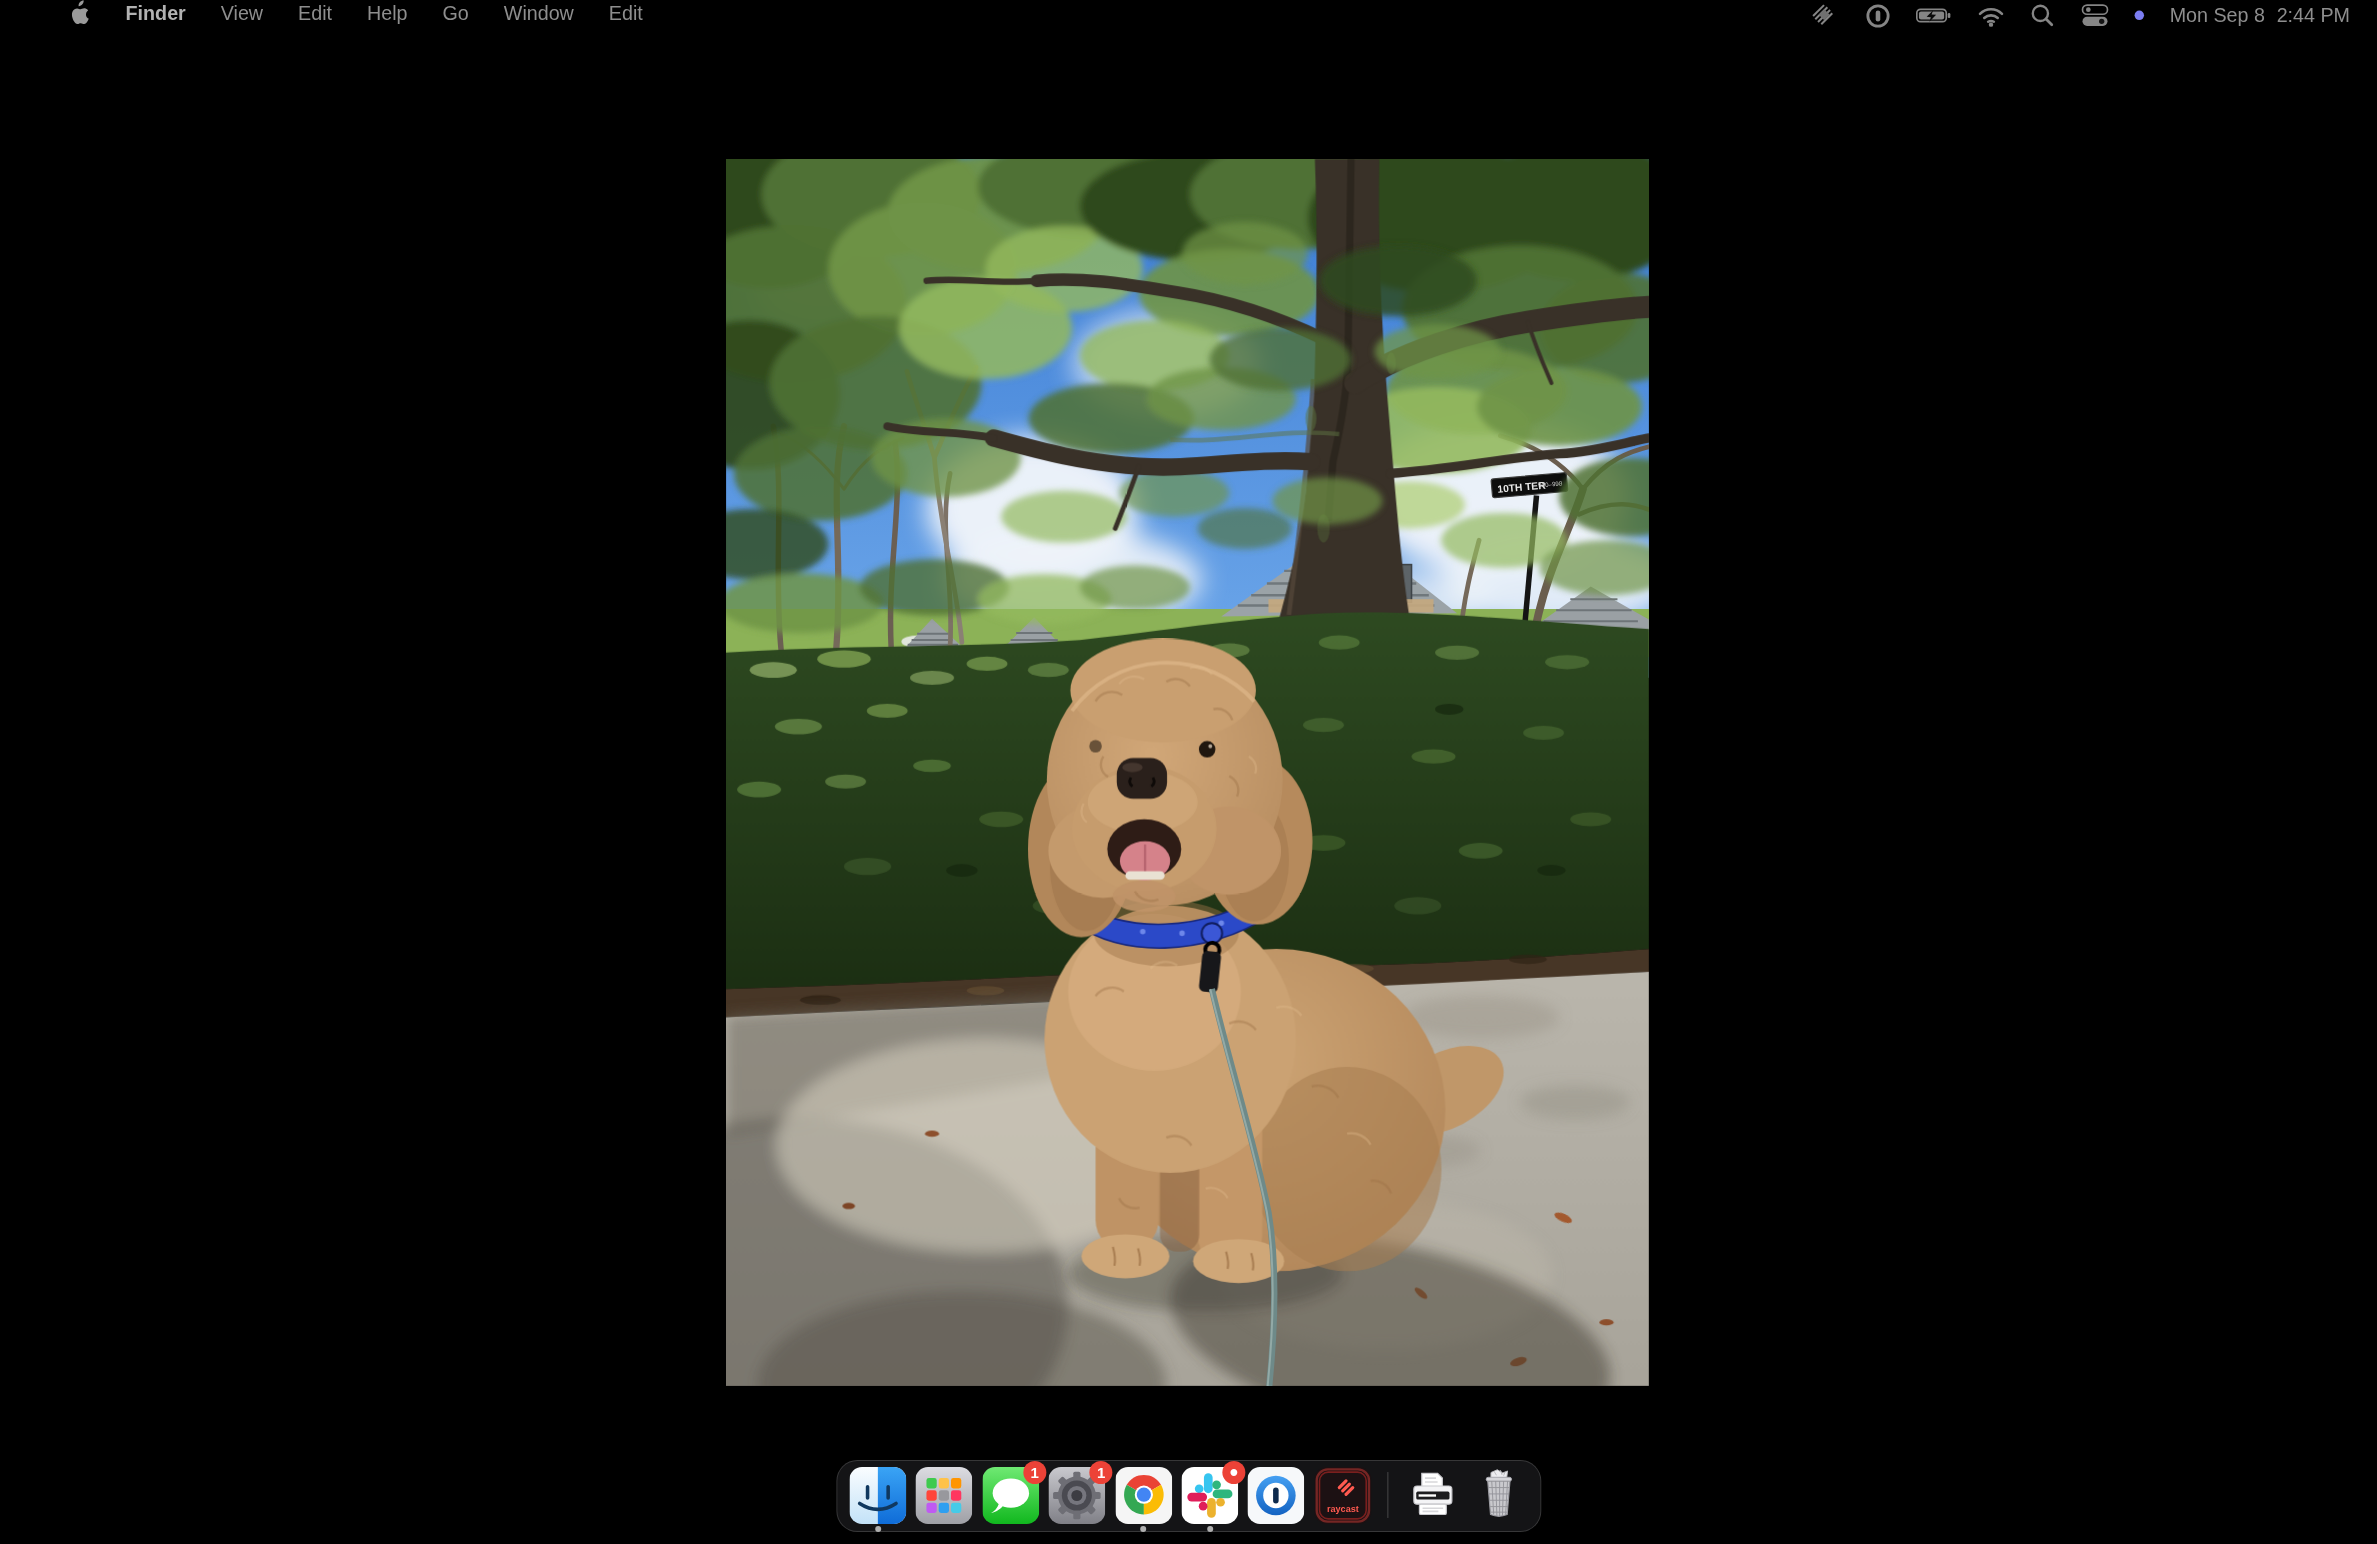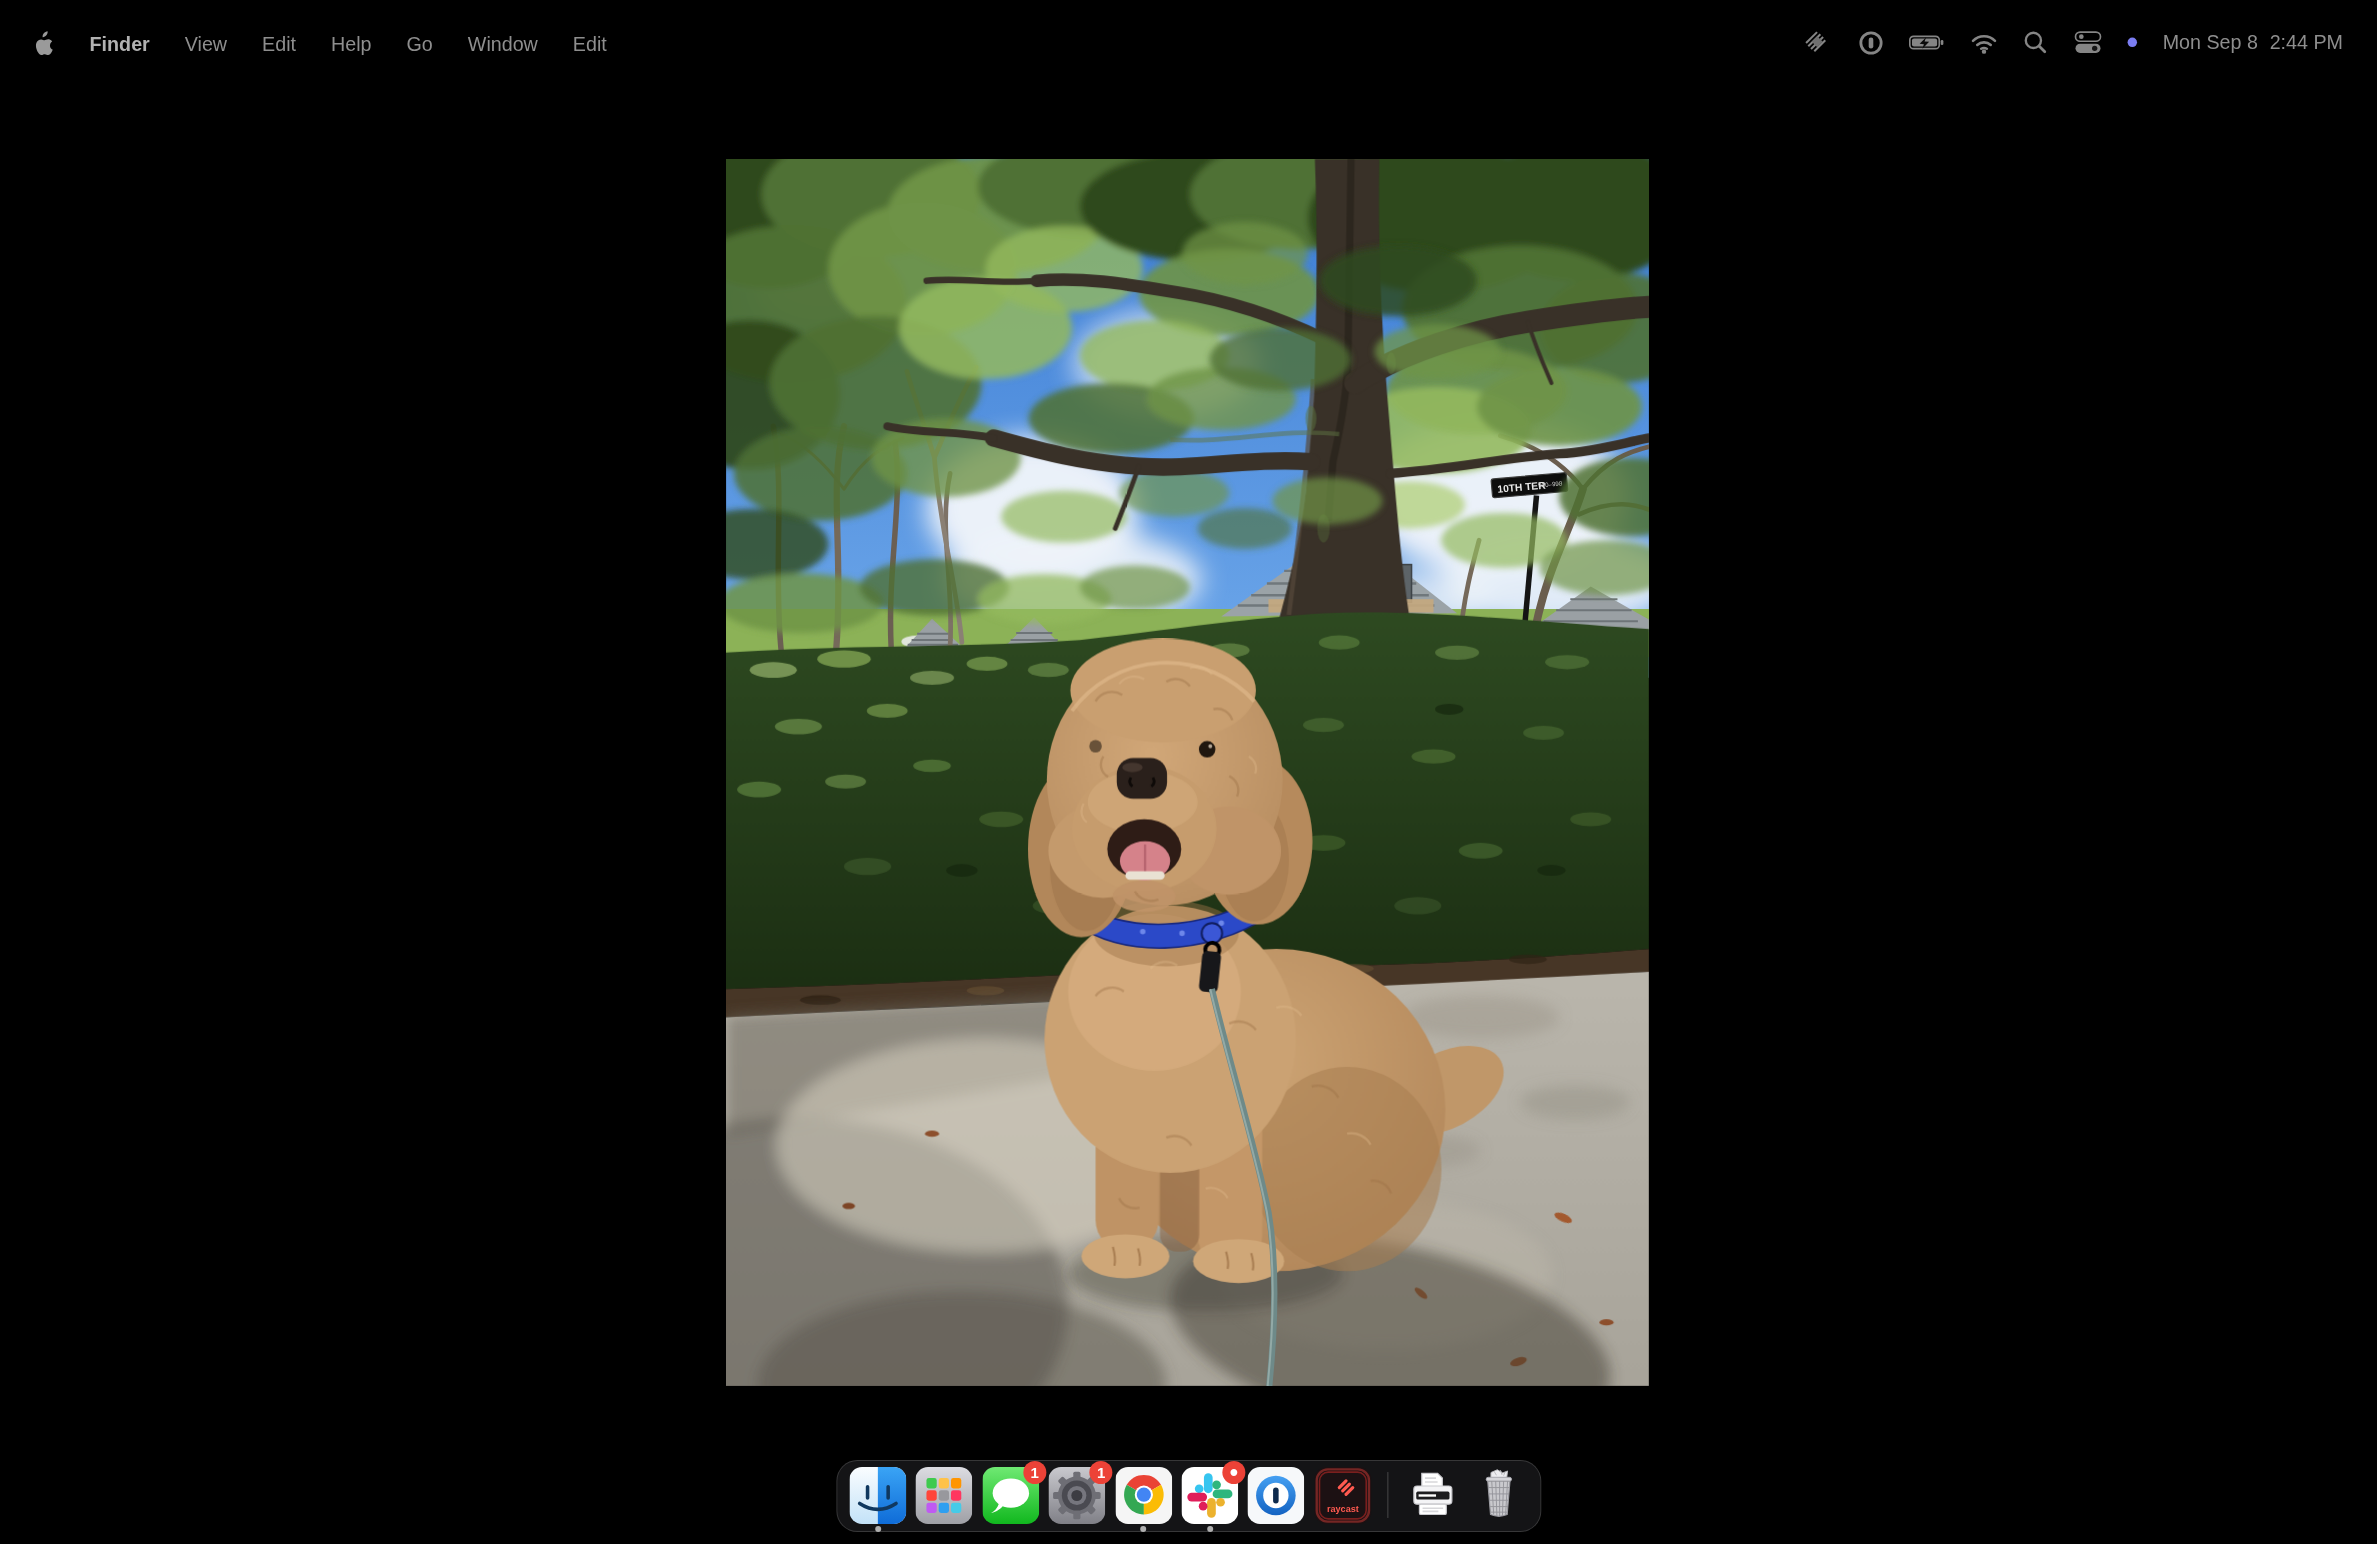--- a/index.html
+++ b/index.html
@@ -11,7 +11,7 @@
   
   .menubar {
     position:absolute; top:0; left:0; right:0; height:58px;
-    display:flex; align-items:flex-end; color:#8e8e8e; font-size:19.7px;
+    display:flex; align-items:flex-start; color:#8e8e8e; font-size:19.7px;padding-left:36px;
   }
   .menus { display:flex; align-items:center; gap:35px; margin-left:31px; }
   .apple { display:flex; align-items:center; }

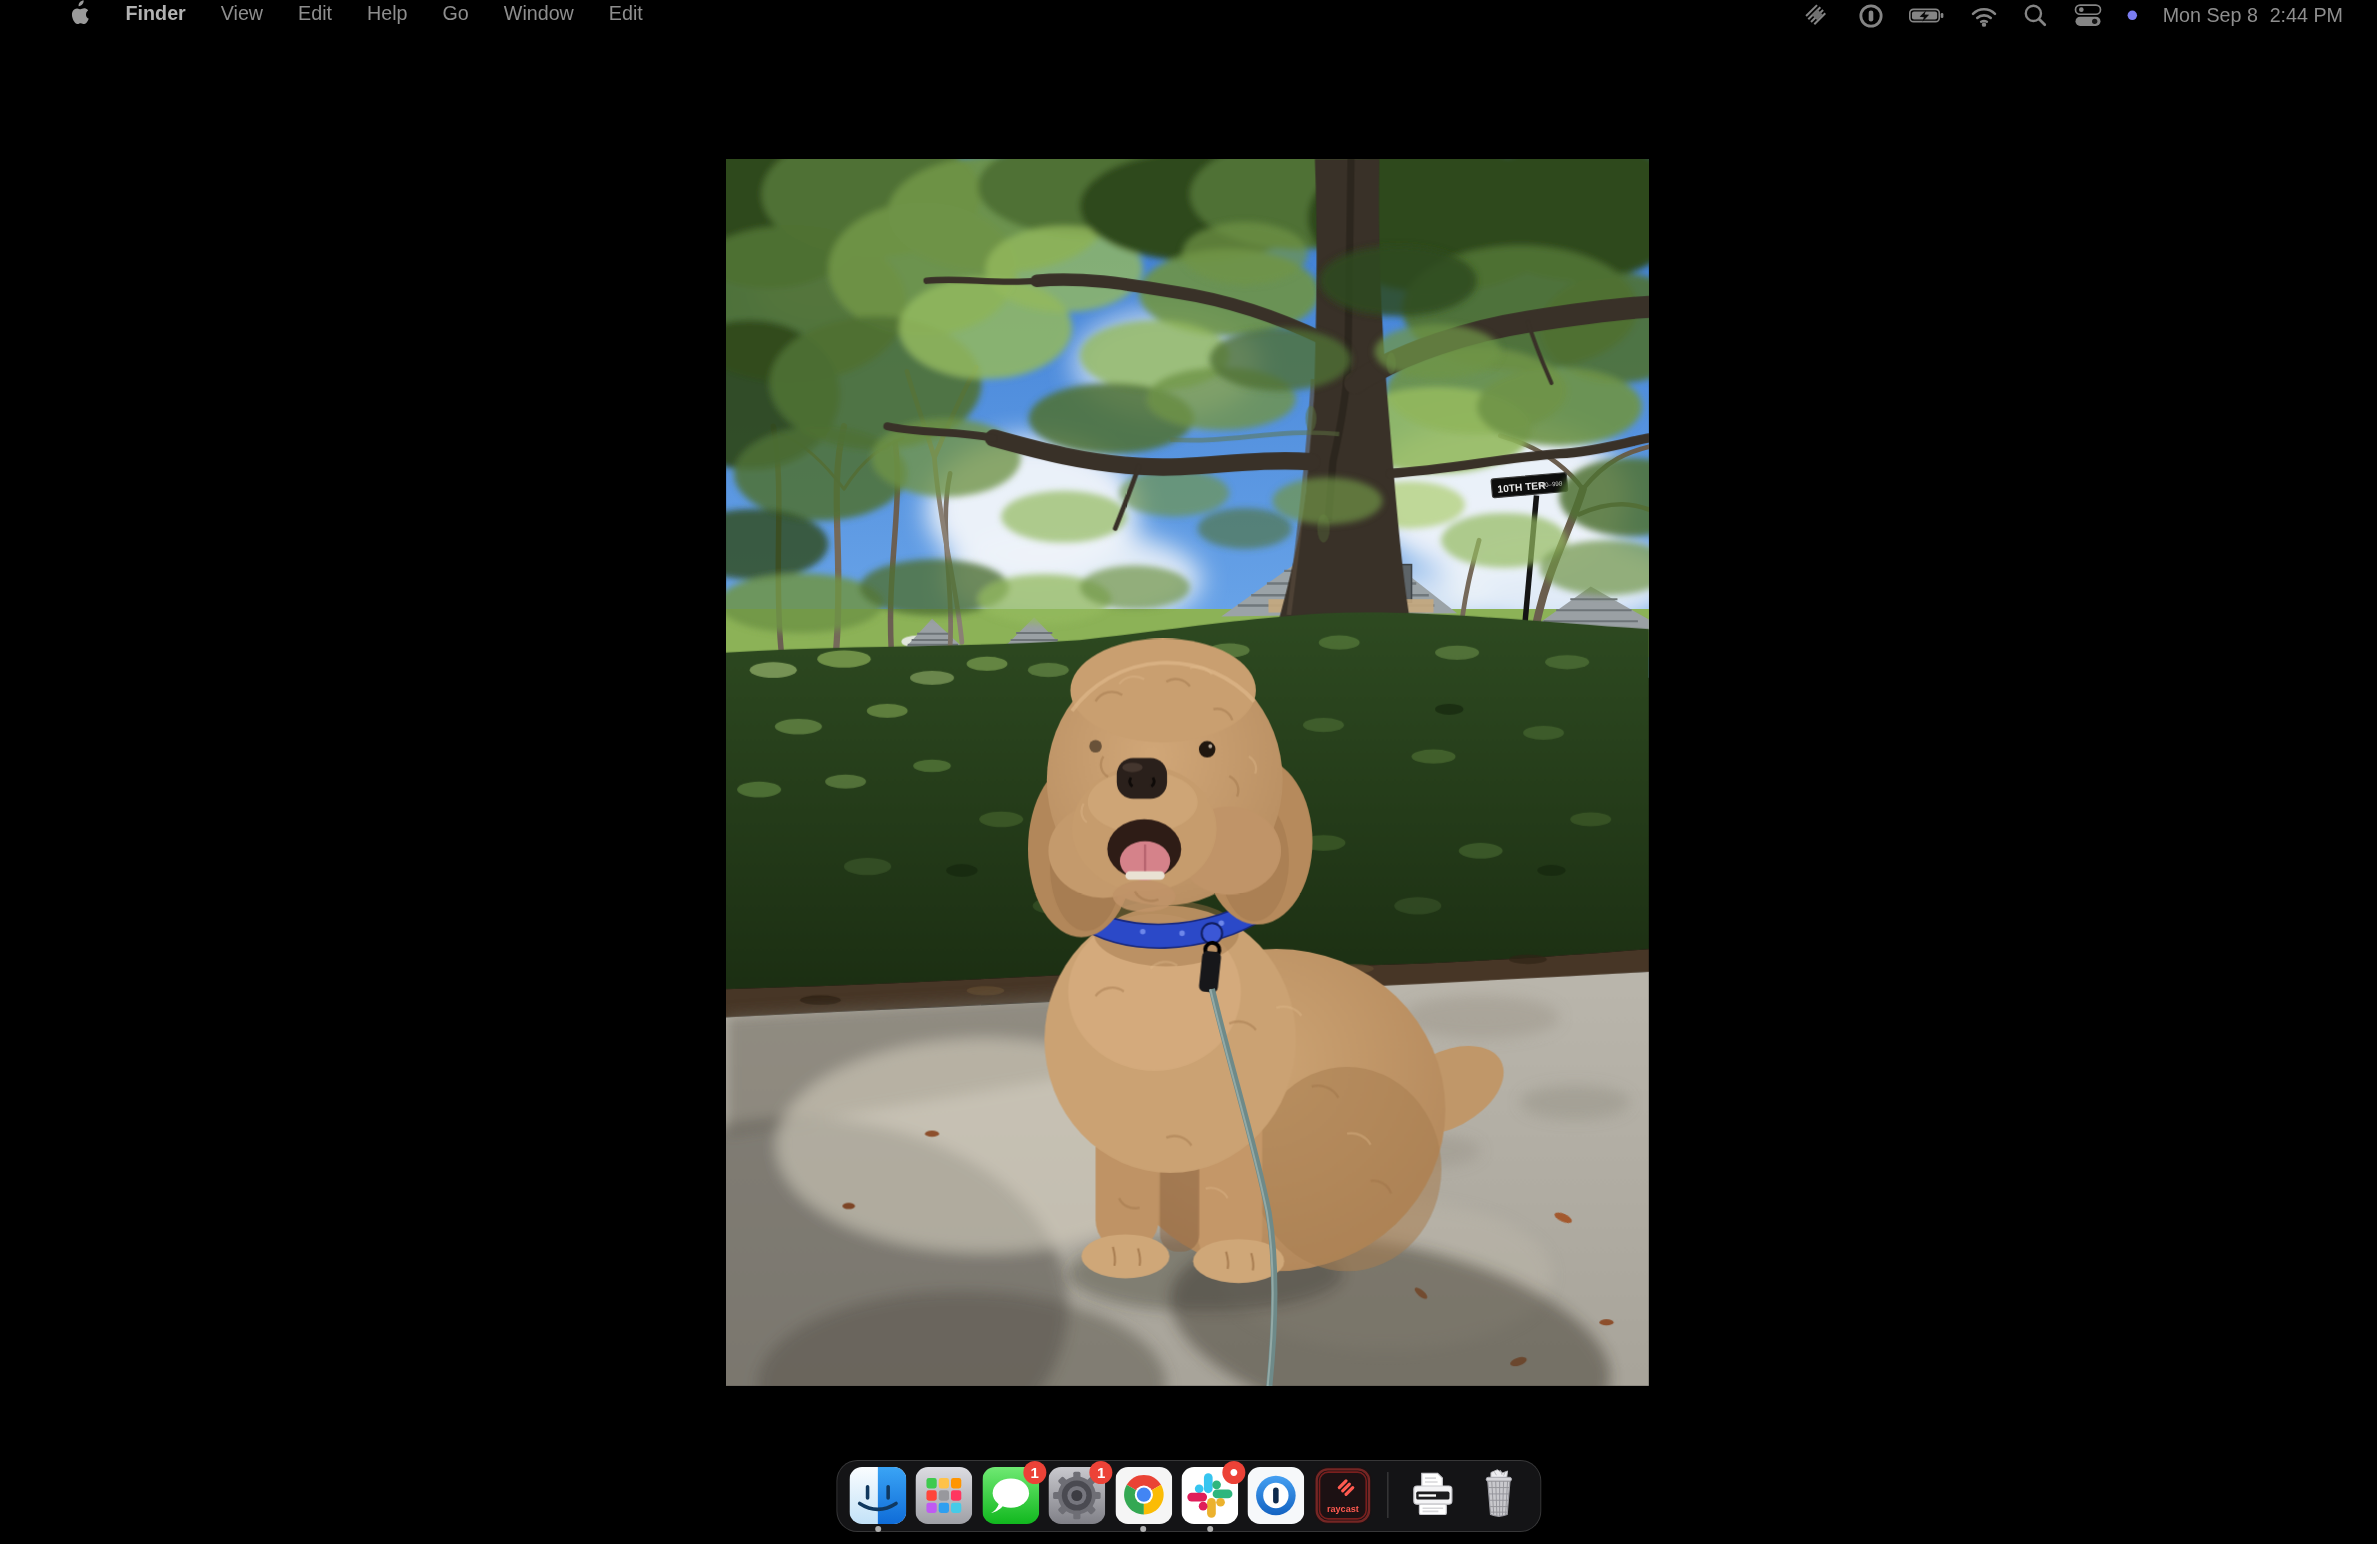--- a/index.html
+++ b/index.html
@@ -17,7 +17,7 @@
   .apple { display:flex; align-items:center; }
   .menu-item { color:#8e8e8e; cursor:default; }
   .menu-item.bold { font-weight:700; color:#b2b2b2; }
-  .statusbar { margin-left:auto; display:flex; align-items:center; gap:23.6px; margin-right:34px; }
+  .statusbar { margin-left:auto; display:flex; align-items:center; gap:23.6px; margin-right:27px; }
   .statusbar svg { display:block; }
   .clock { display:flex; gap:11.8px; color:#8e8e8e; font-size:19.7px; white-space:nowrap; }
   

